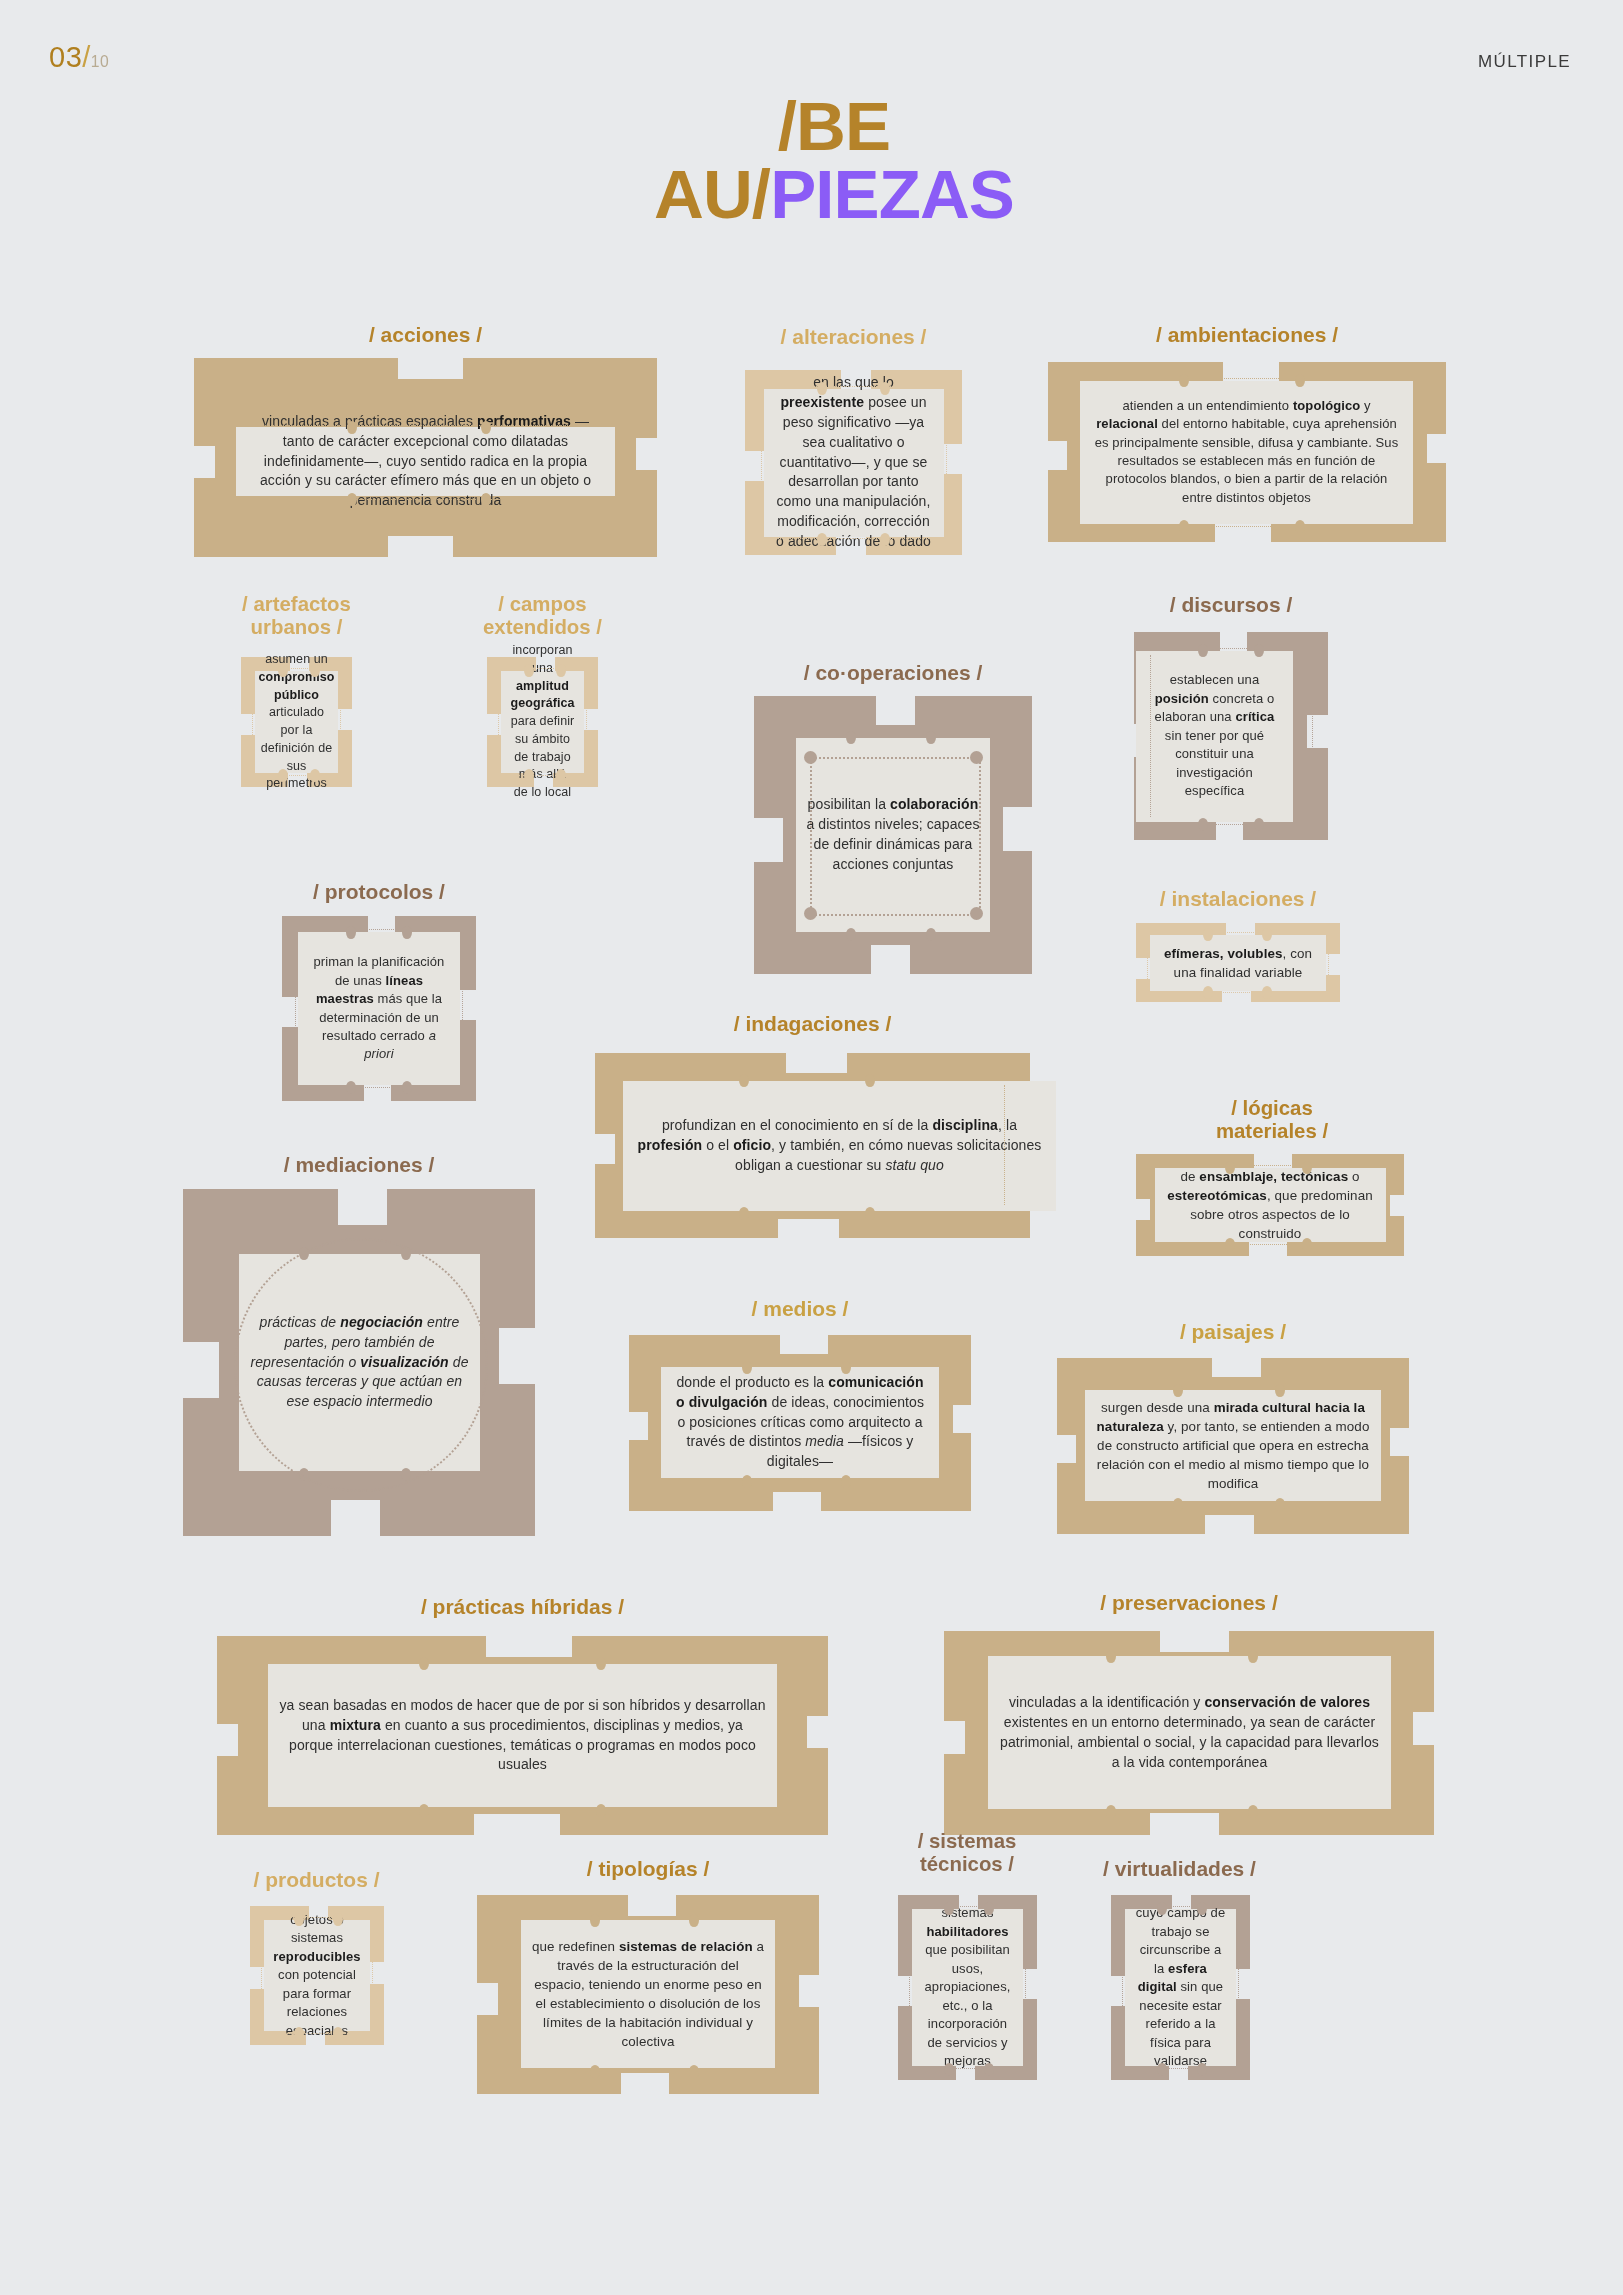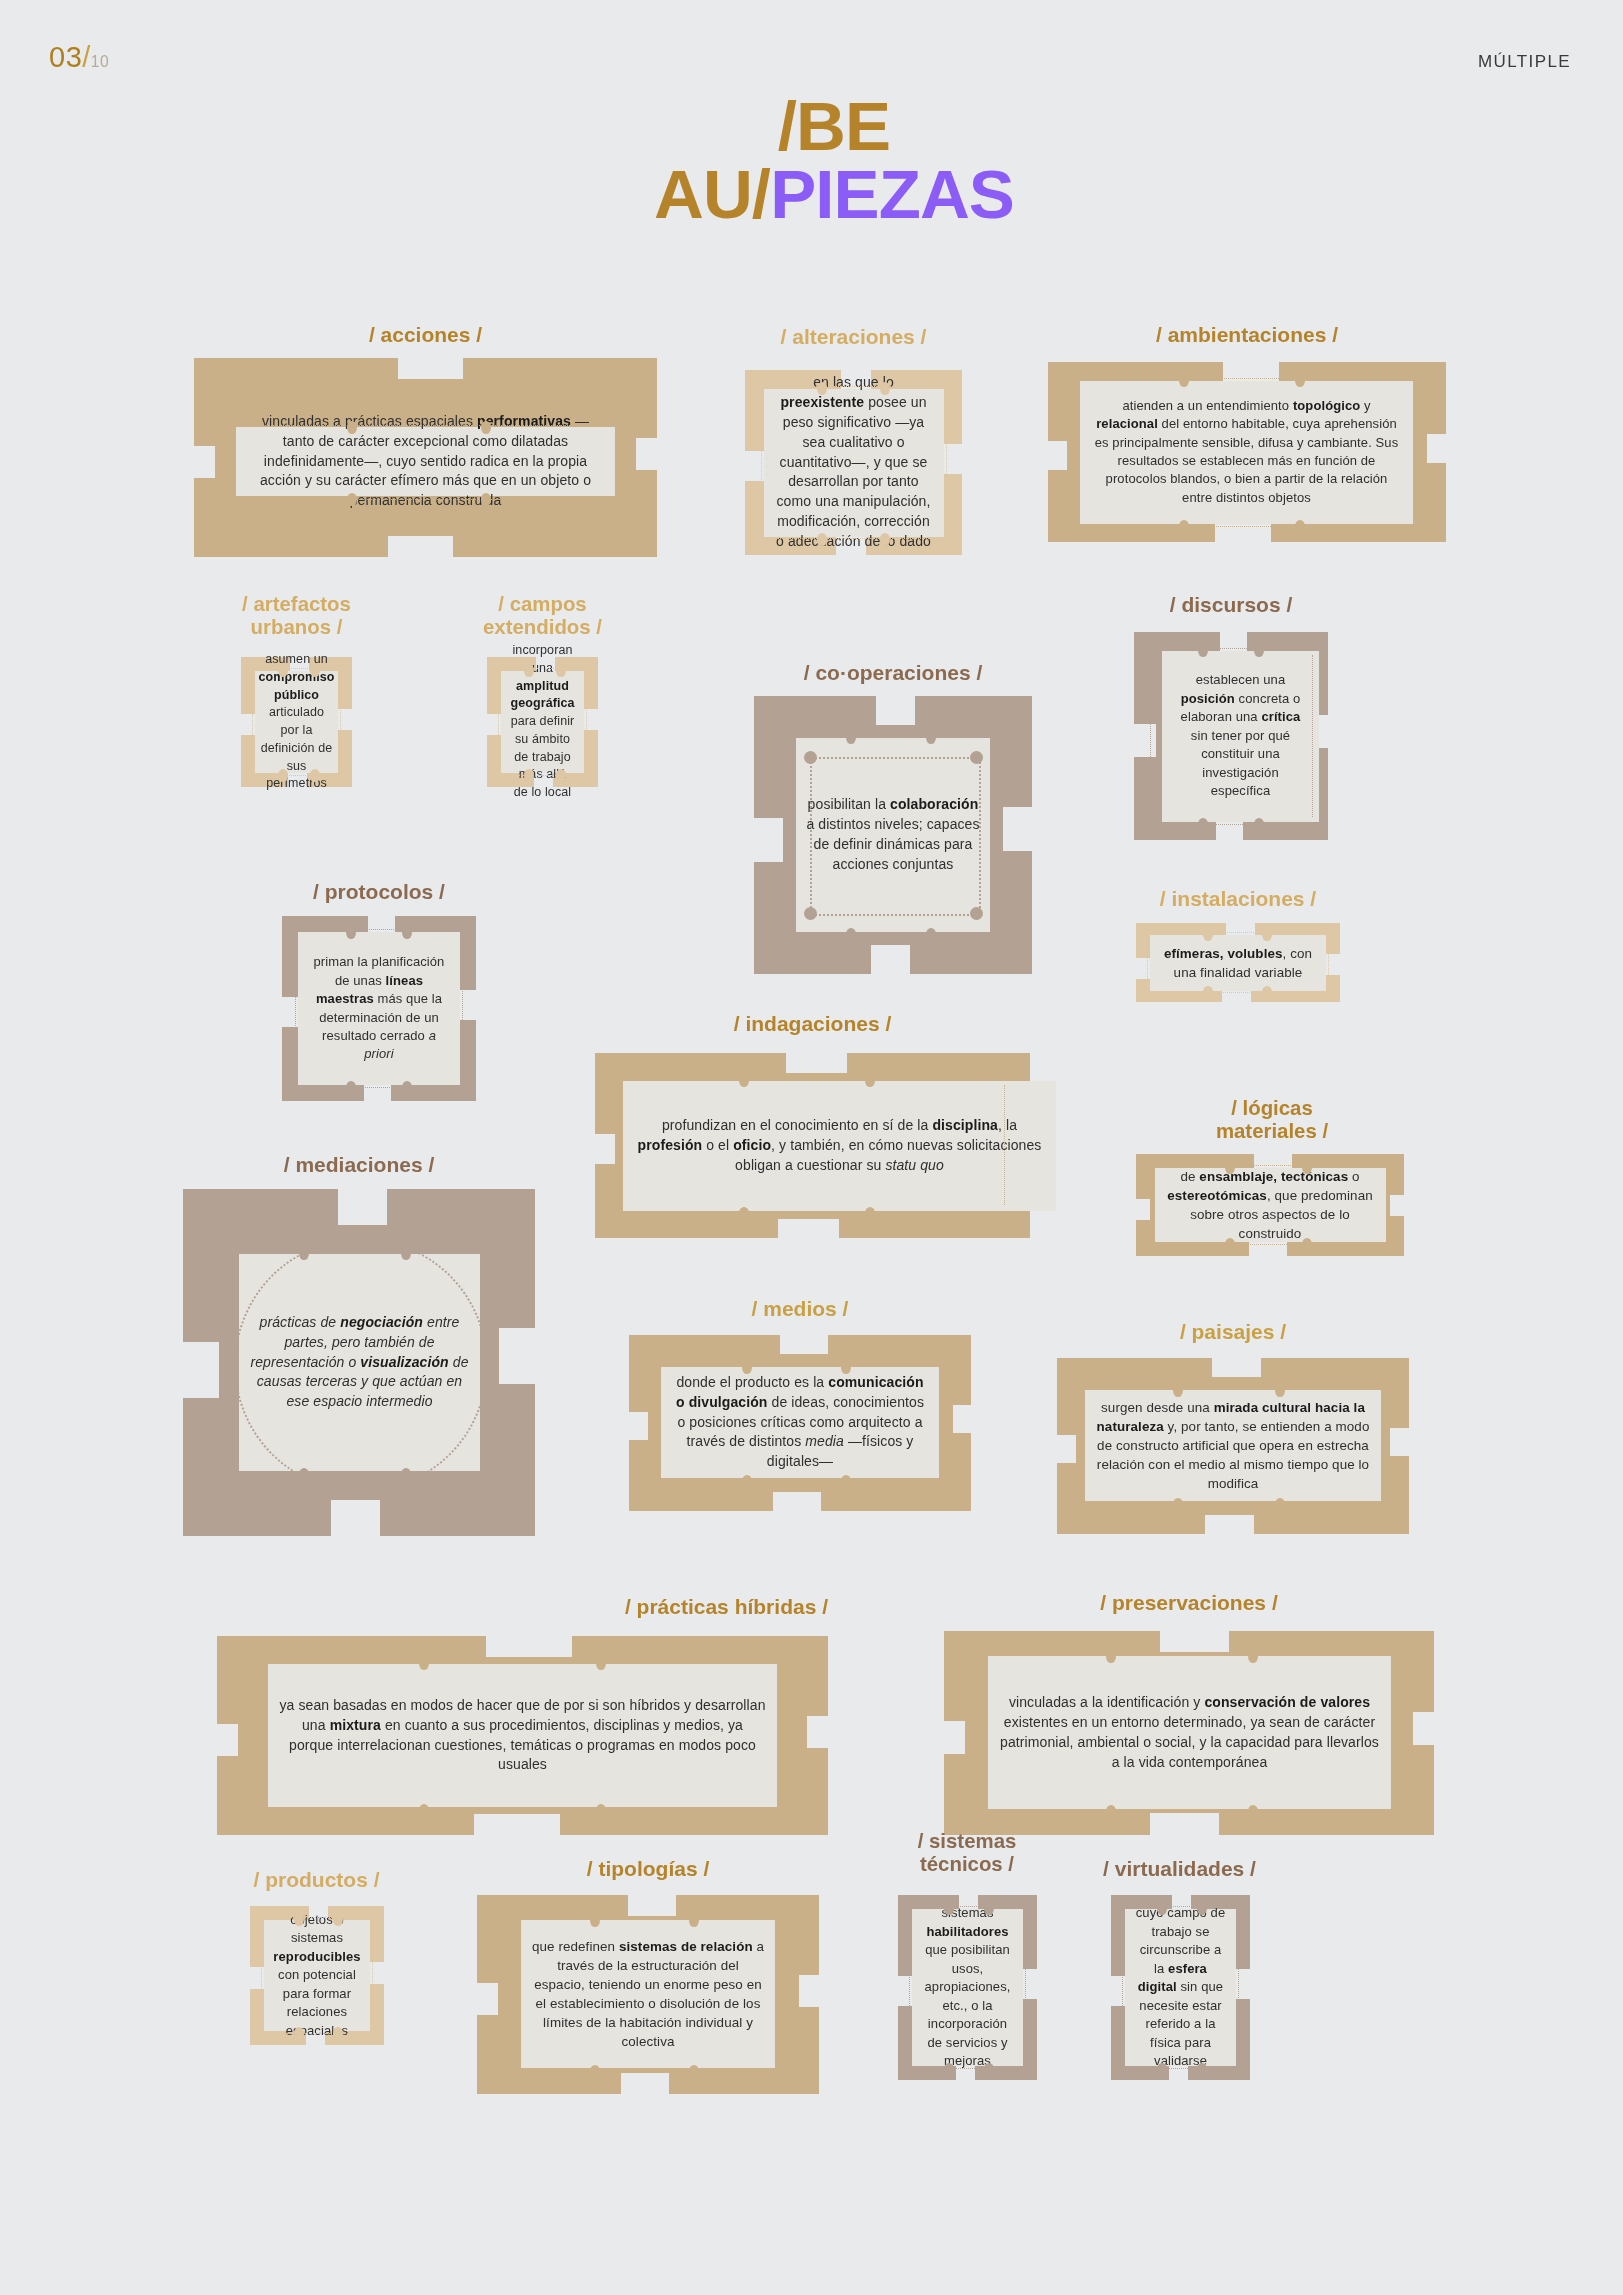--- a/index.html
+++ b/index.html
@@ -196,7 +196,7 @@
       <div class="notch" style="left: -0.9px; top: 92px; width: 23px; height: 33px;"></div>
       <div class="notch" style="left: 173px; top: 83px; width: 23px; height: 33px;"></div>
       <div class="notch" style="left: 82px; top: 186px; width: 27px; height: 23px;"></div>
-      <div class="inner" style="left: 28px; top: 18.5px; width: 157px; height: 171px; padding: 6.5px 10.2px; justify-content: flex-end;">
+      <div class="inner" style="left: 2px; top: 18.5px; width: 157px; height: 171px; padding: 6.5px 10.2px; justify-content: flex-end;">
         <div class="body-text" style="font-size: 13px;">establecen una <b>posición</b> concreta o elaboran una <b>crítica</b> sin tener por qué constituir una investigación específica</div>
       </div>
       <div class="dotline" style="left: 23px; top: 15.7px; width: 148px; height: 0px; border-top: 1.9px dotted rgb(179, 161, 148); opacity: 0.95;"></div>

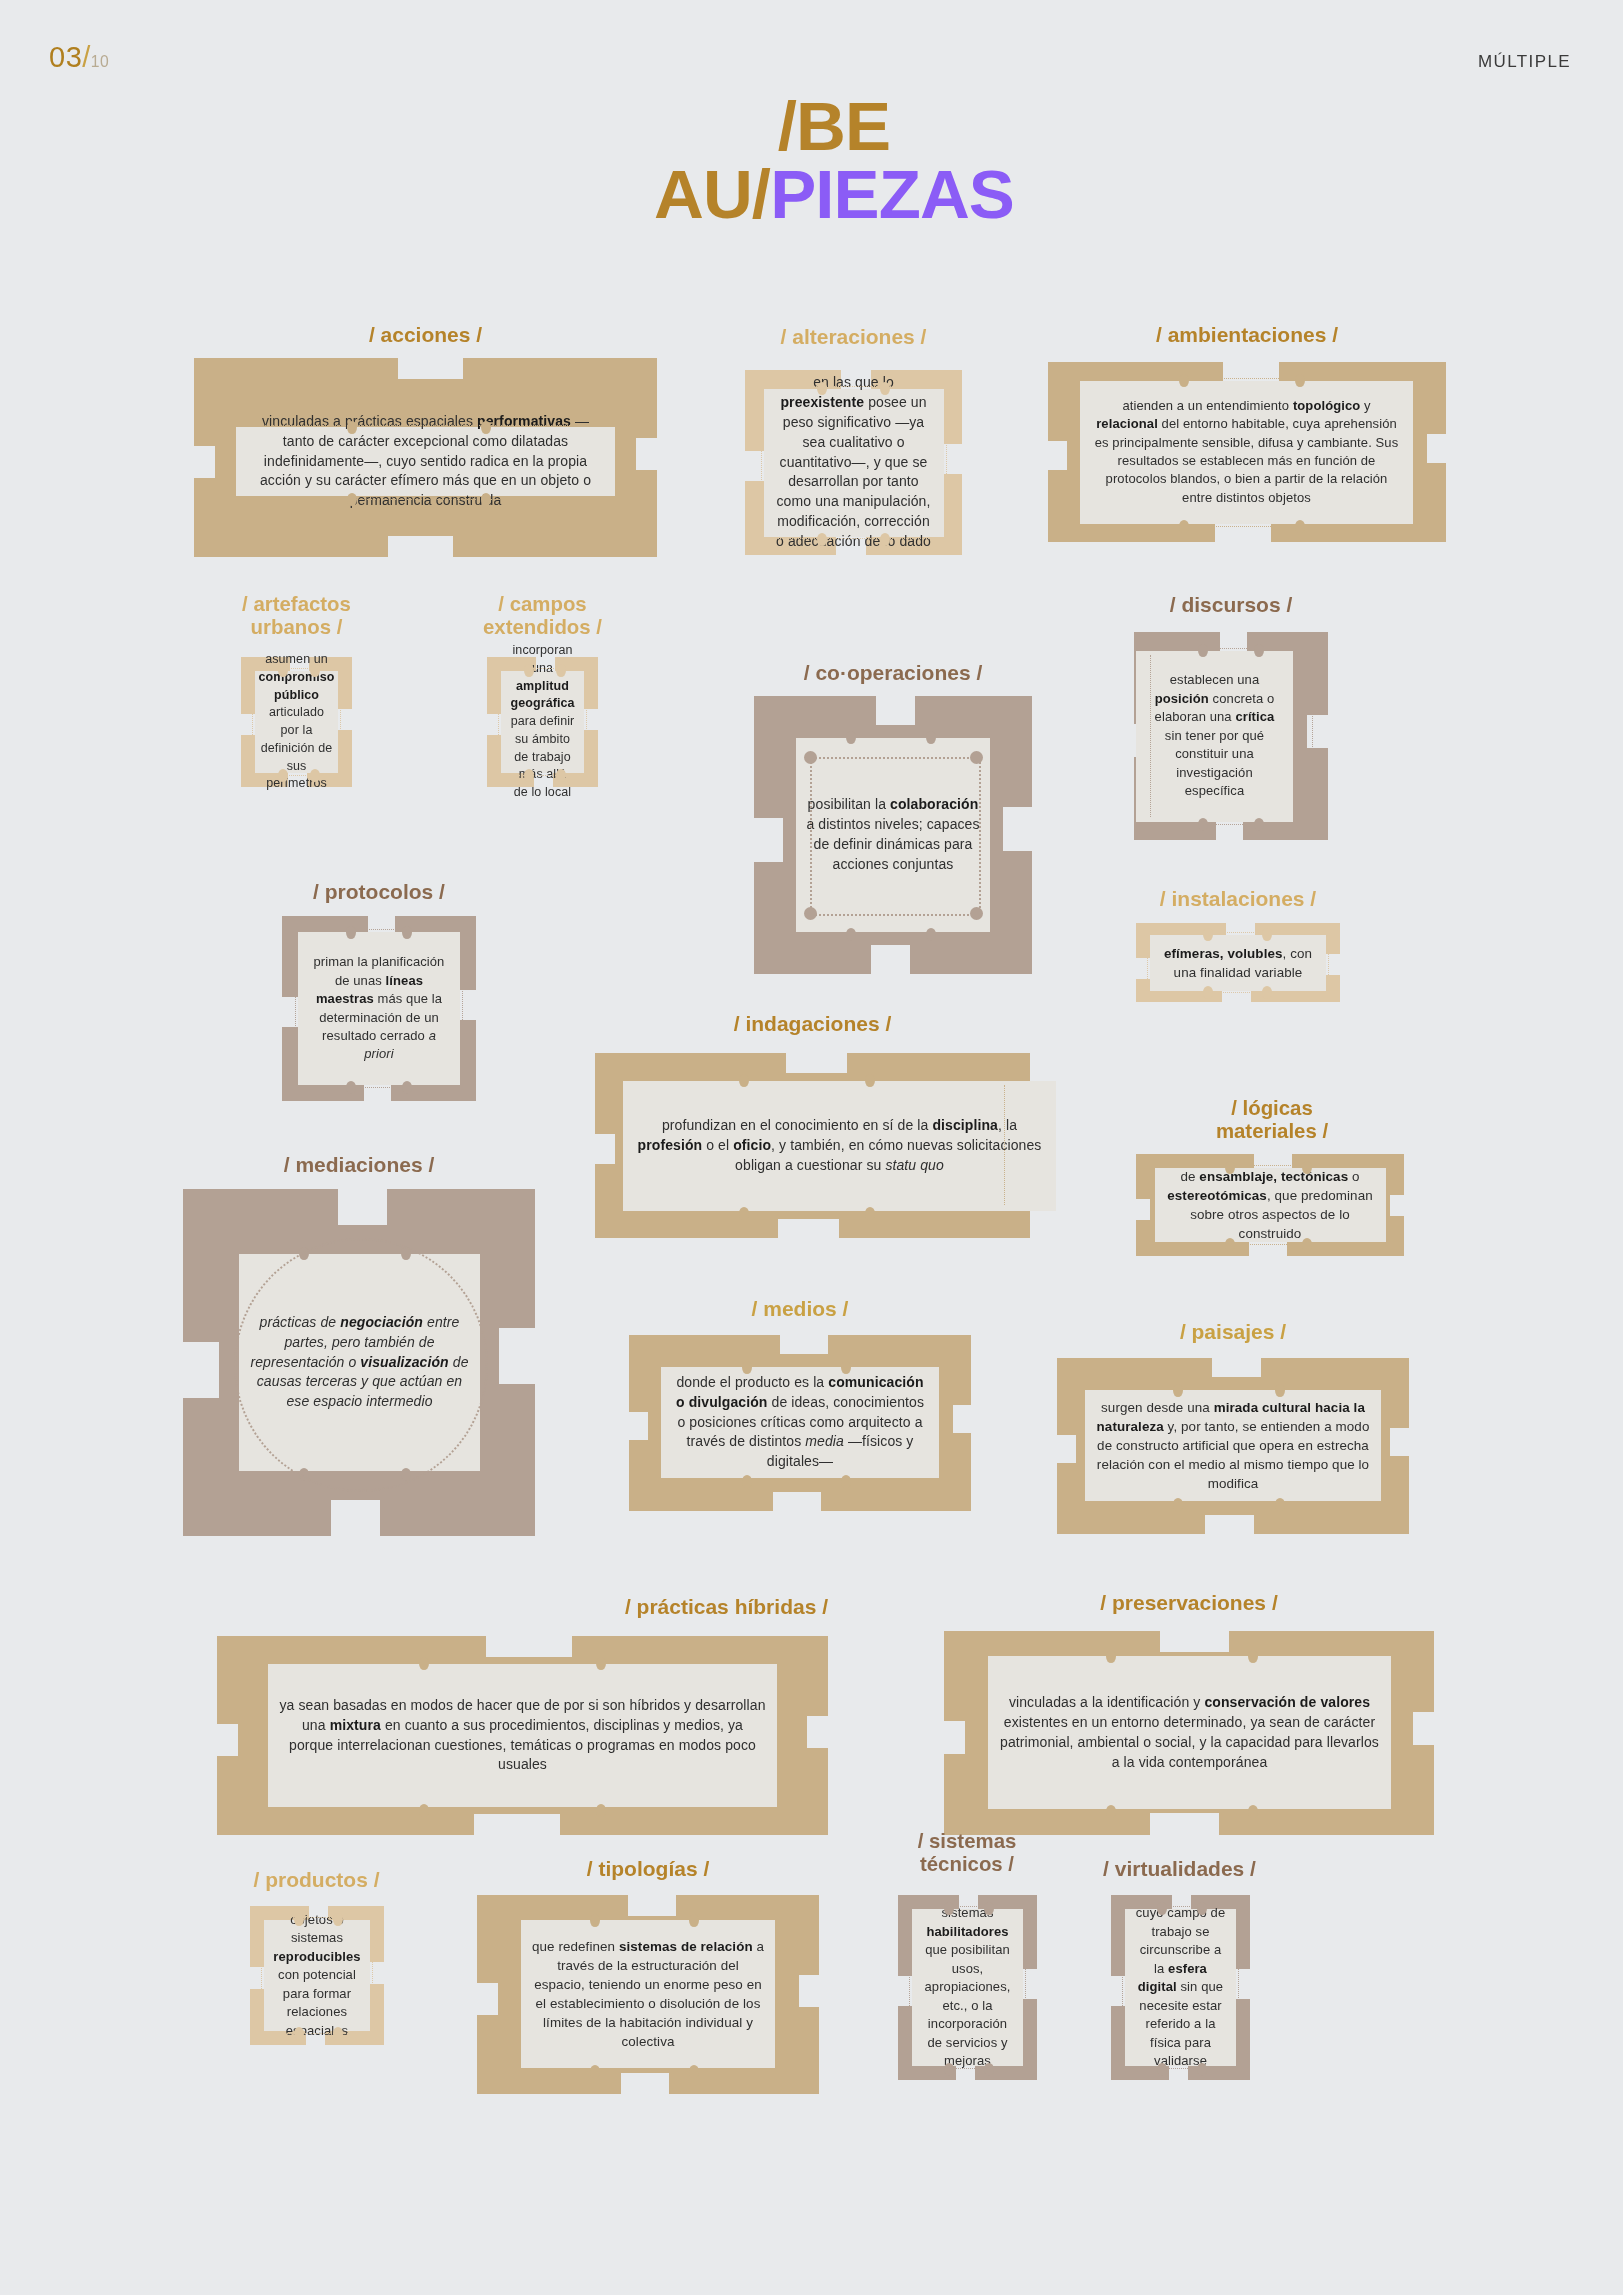--- a/index.html
+++ b/index.html
@@ -342,7 +342,7 @@
       <div class="dot" style="left: 116px; top: 140px; width: 10.2px; height: 13px; background: rgb(201, 176, 136);"></div>
       <div class="dot" style="left: 218px; top: 140px; width: 10.2px; height: 13px; background: rgb(201, 176, 136);"></div>
     </div>
-    <div class="card-title" style="left: 217px; top: 1596px; width: 611px; font-size: 21px; color: rgb(181, 131, 42); text-align: right;">/ prácticas híbridas /</div>
+    <div class="card-title" style="left: 217px; top: 1596px; width: 611px; font-size: 21px; color: rgb(181, 131, 42);">/ prácticas híbridas /</div>
     <div class="card" style="left: 217px; top: 1636px; width: 611px; height: 199px;">
       <div class="frame-bg" style="background: rgb(201, 176, 136);"></div>
       <div class="notch" style="left: 269px; top: -0.9px; width: 86px; height: 22px;"></div>

